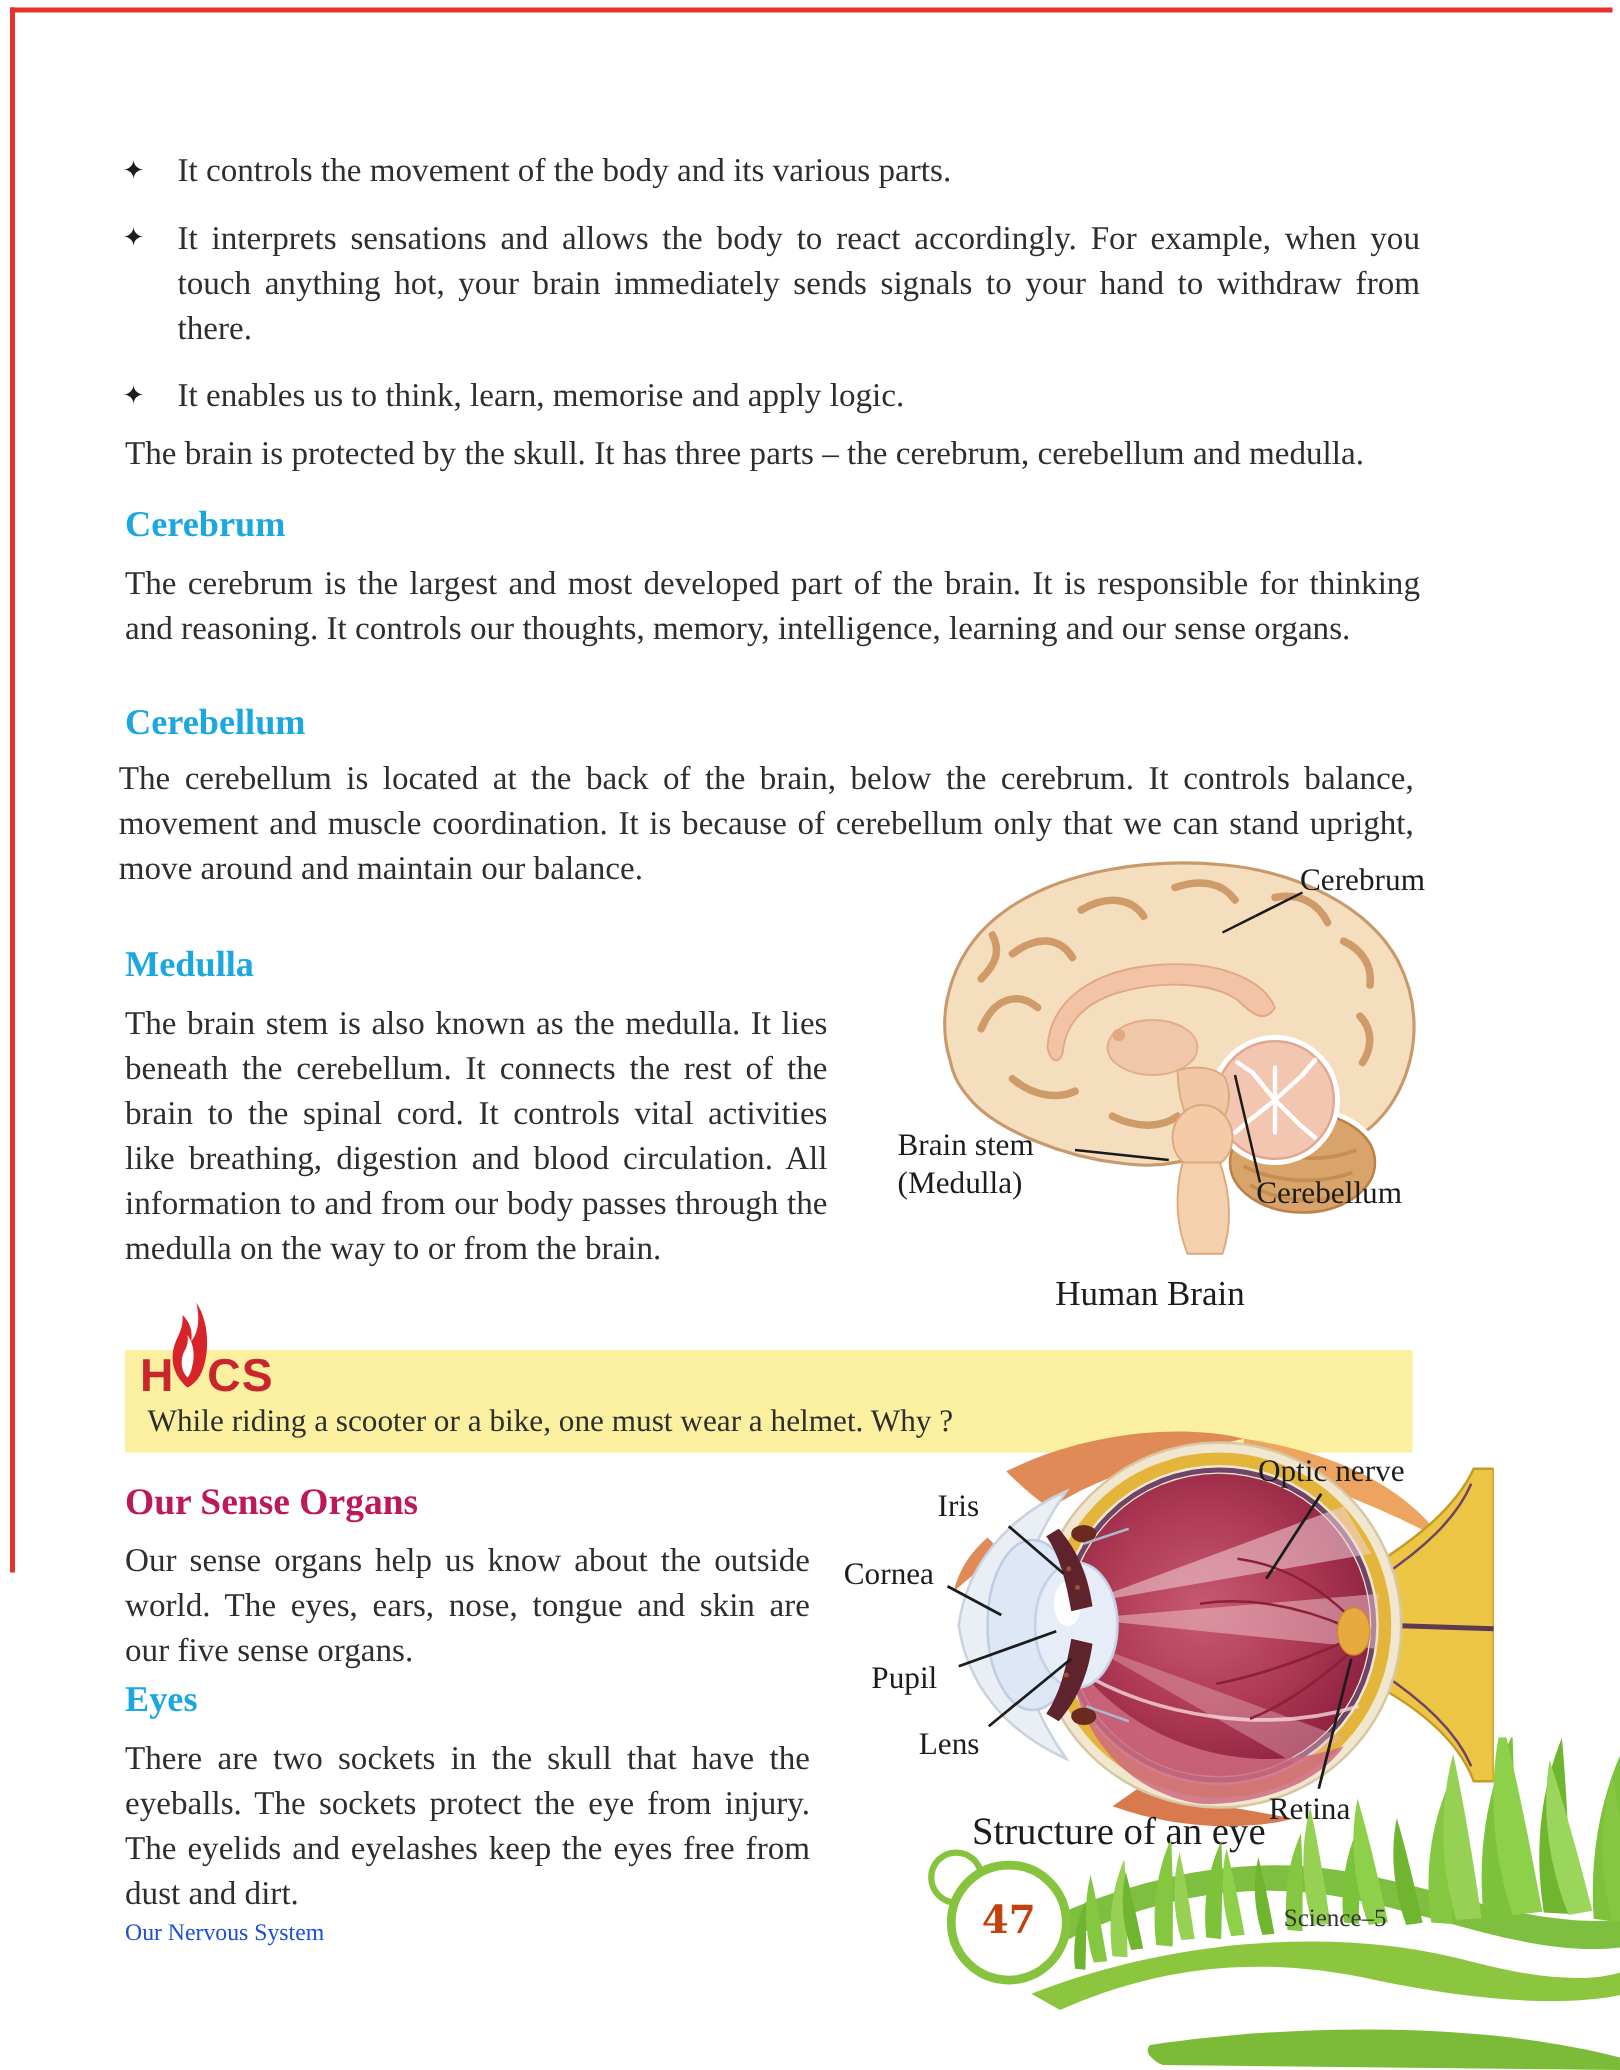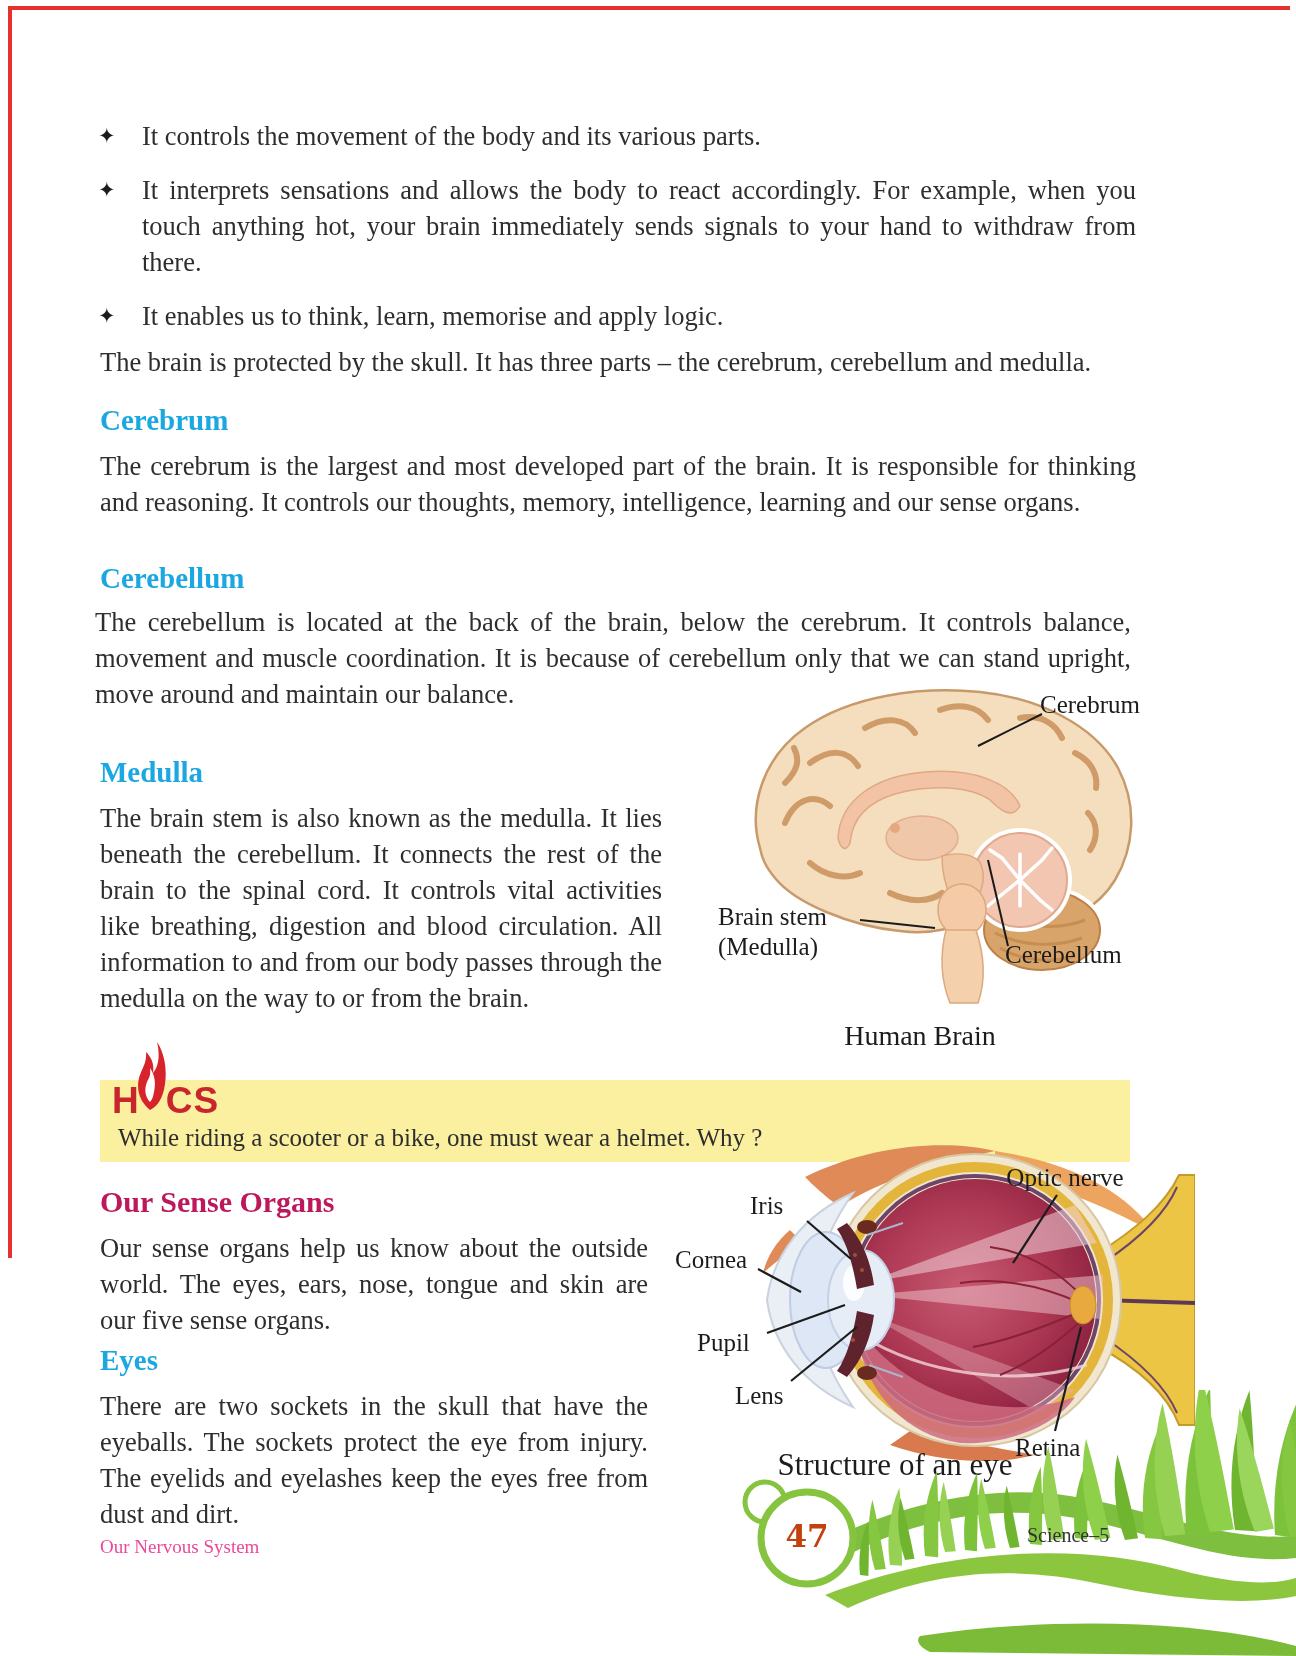--- a/index.html
+++ b/index.html
@@ -32,7 +32,7 @@
   .hocs-flame{position:absolute;left:136px;top:1040px;width:30px;height:72px;}
   .hocs-q{position:absolute;left:118px;top:1124px;font-size:25px;color:#2e2e2e;}
 
-  .footer-chapter{position:absolute;left:100px;top:1536px;font-size:19px;color:#ec4899;}
+  .footer-chapter{position:absolute;left:100px;top:1536px;font-size:19px;color:#1d4ed8;}
   .page-number{position:absolute;left:767px;top:1518px;width:80px;text-align:center;
                font-family:"DejaVu Serif",serif;font-weight:bold;font-size:31px;color:#c2410c;}
   .book-name{position:absolute;left:982px;top:1524px;font-size:20px;color:#333;margin-left:45px;}

